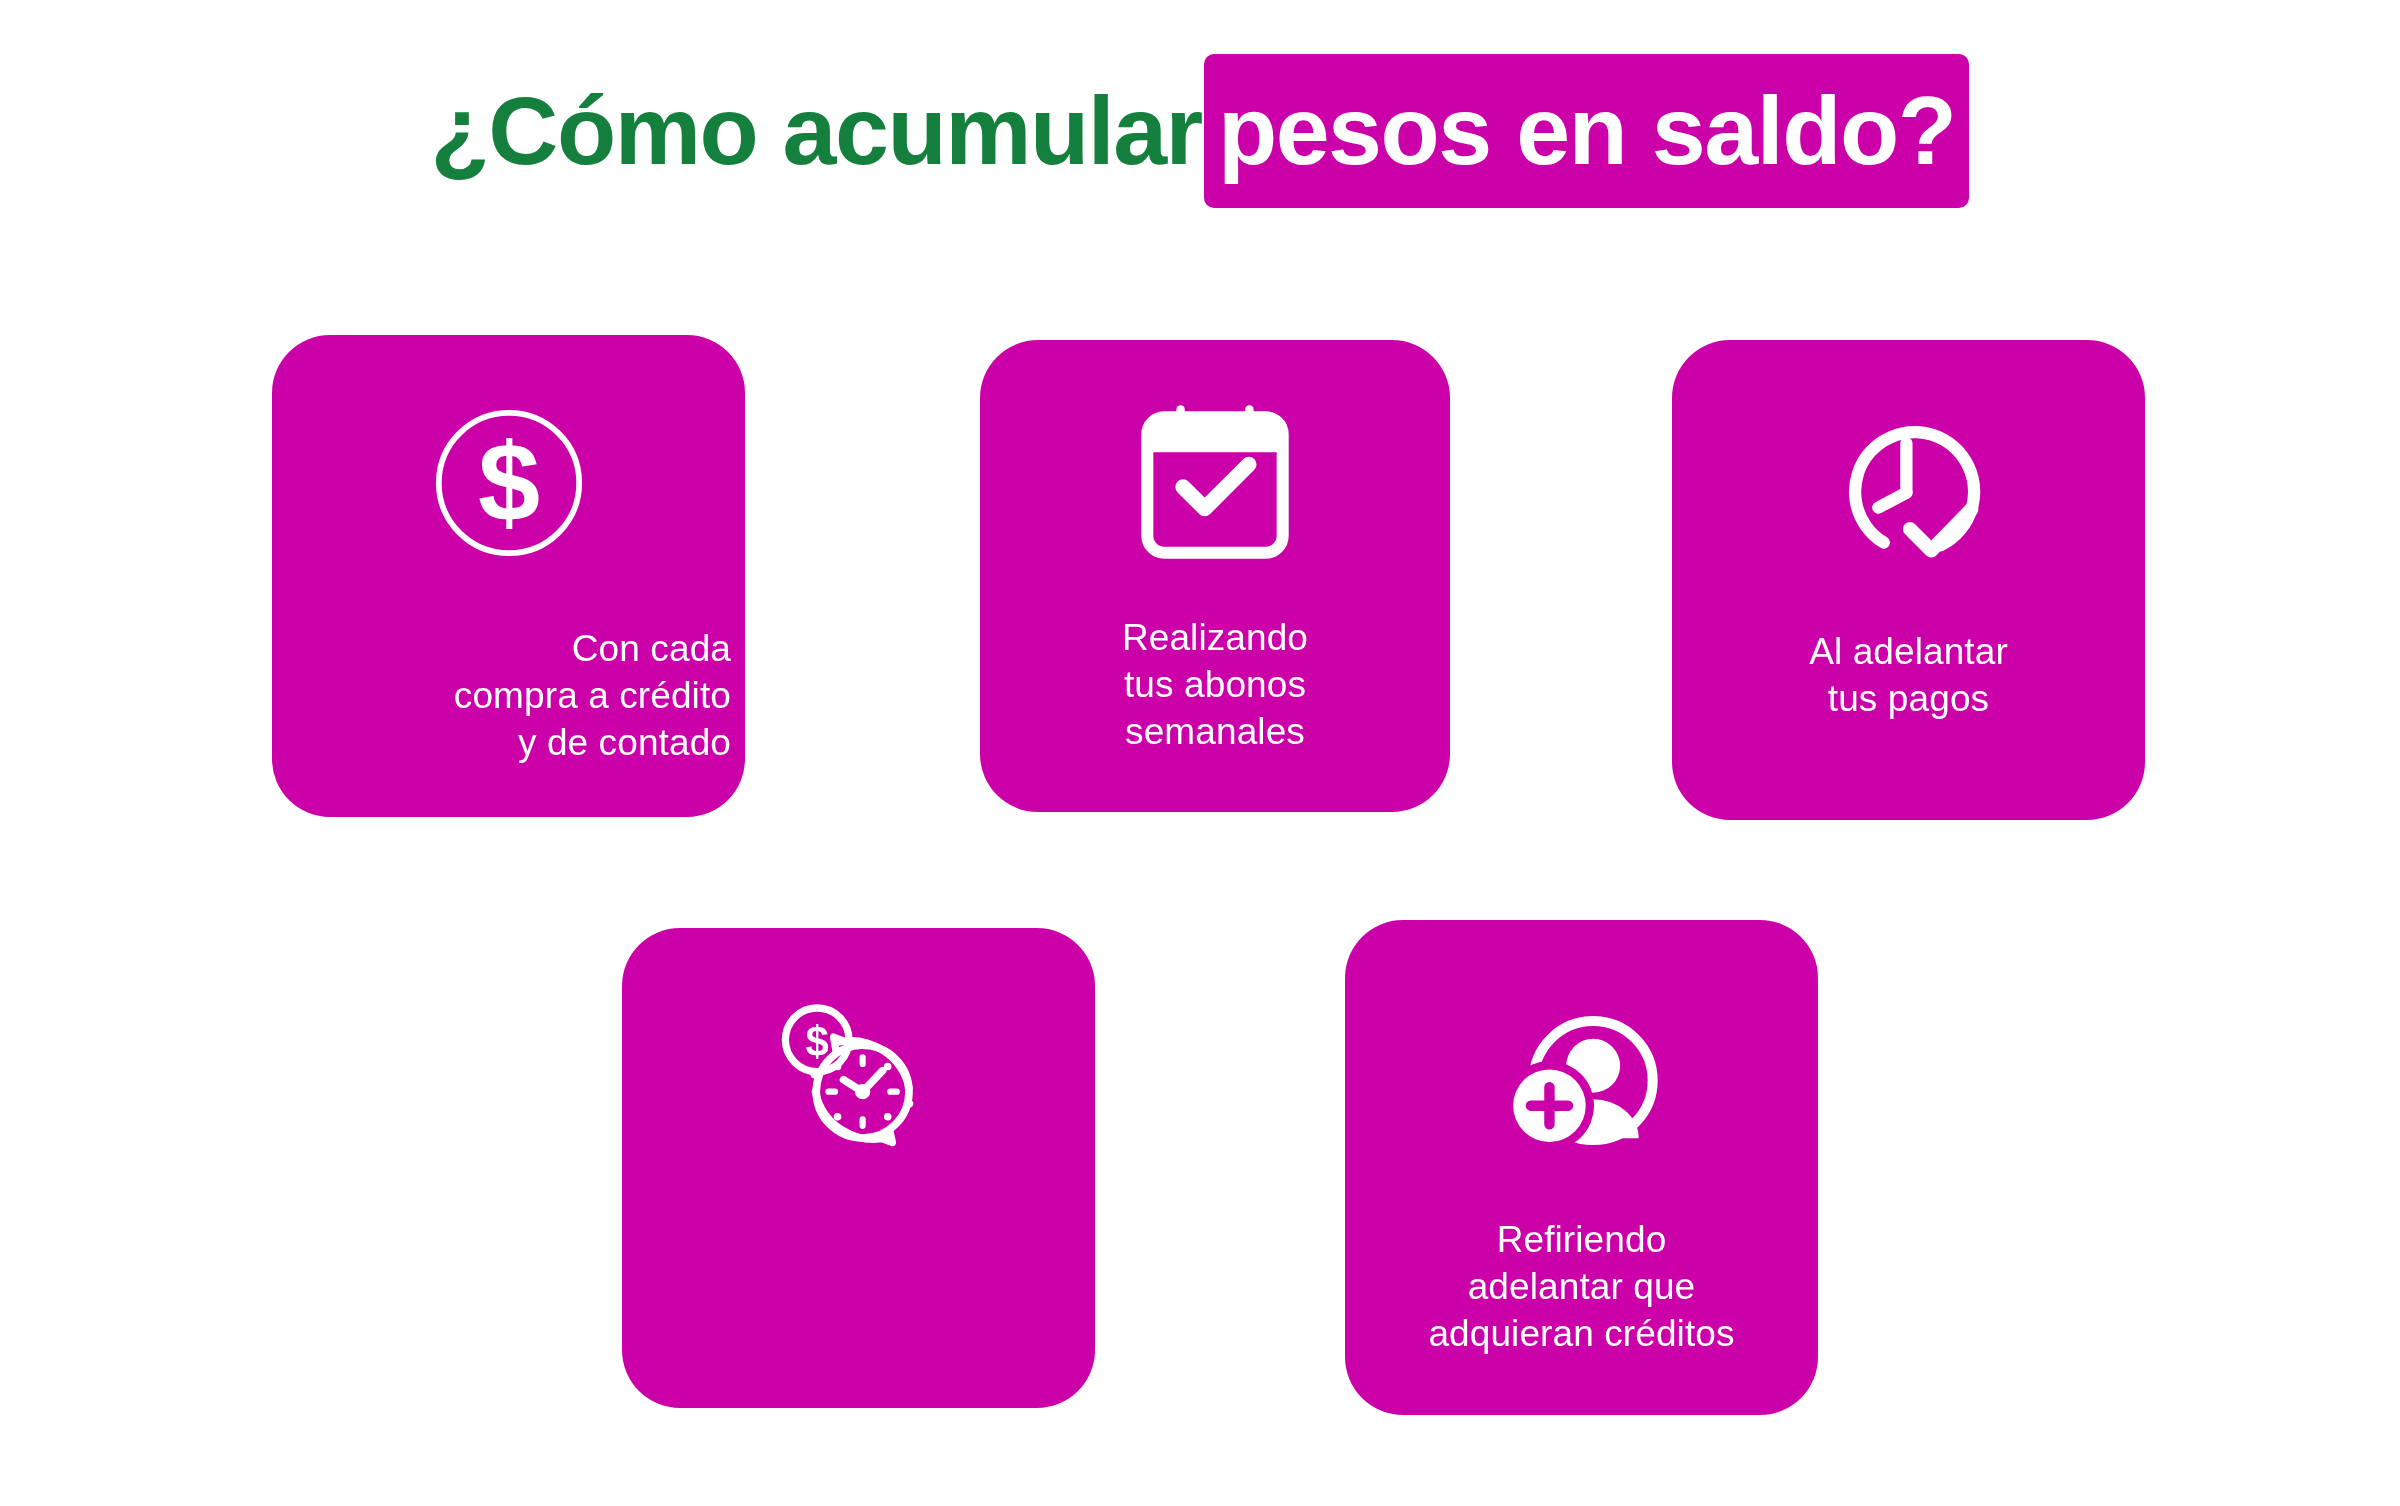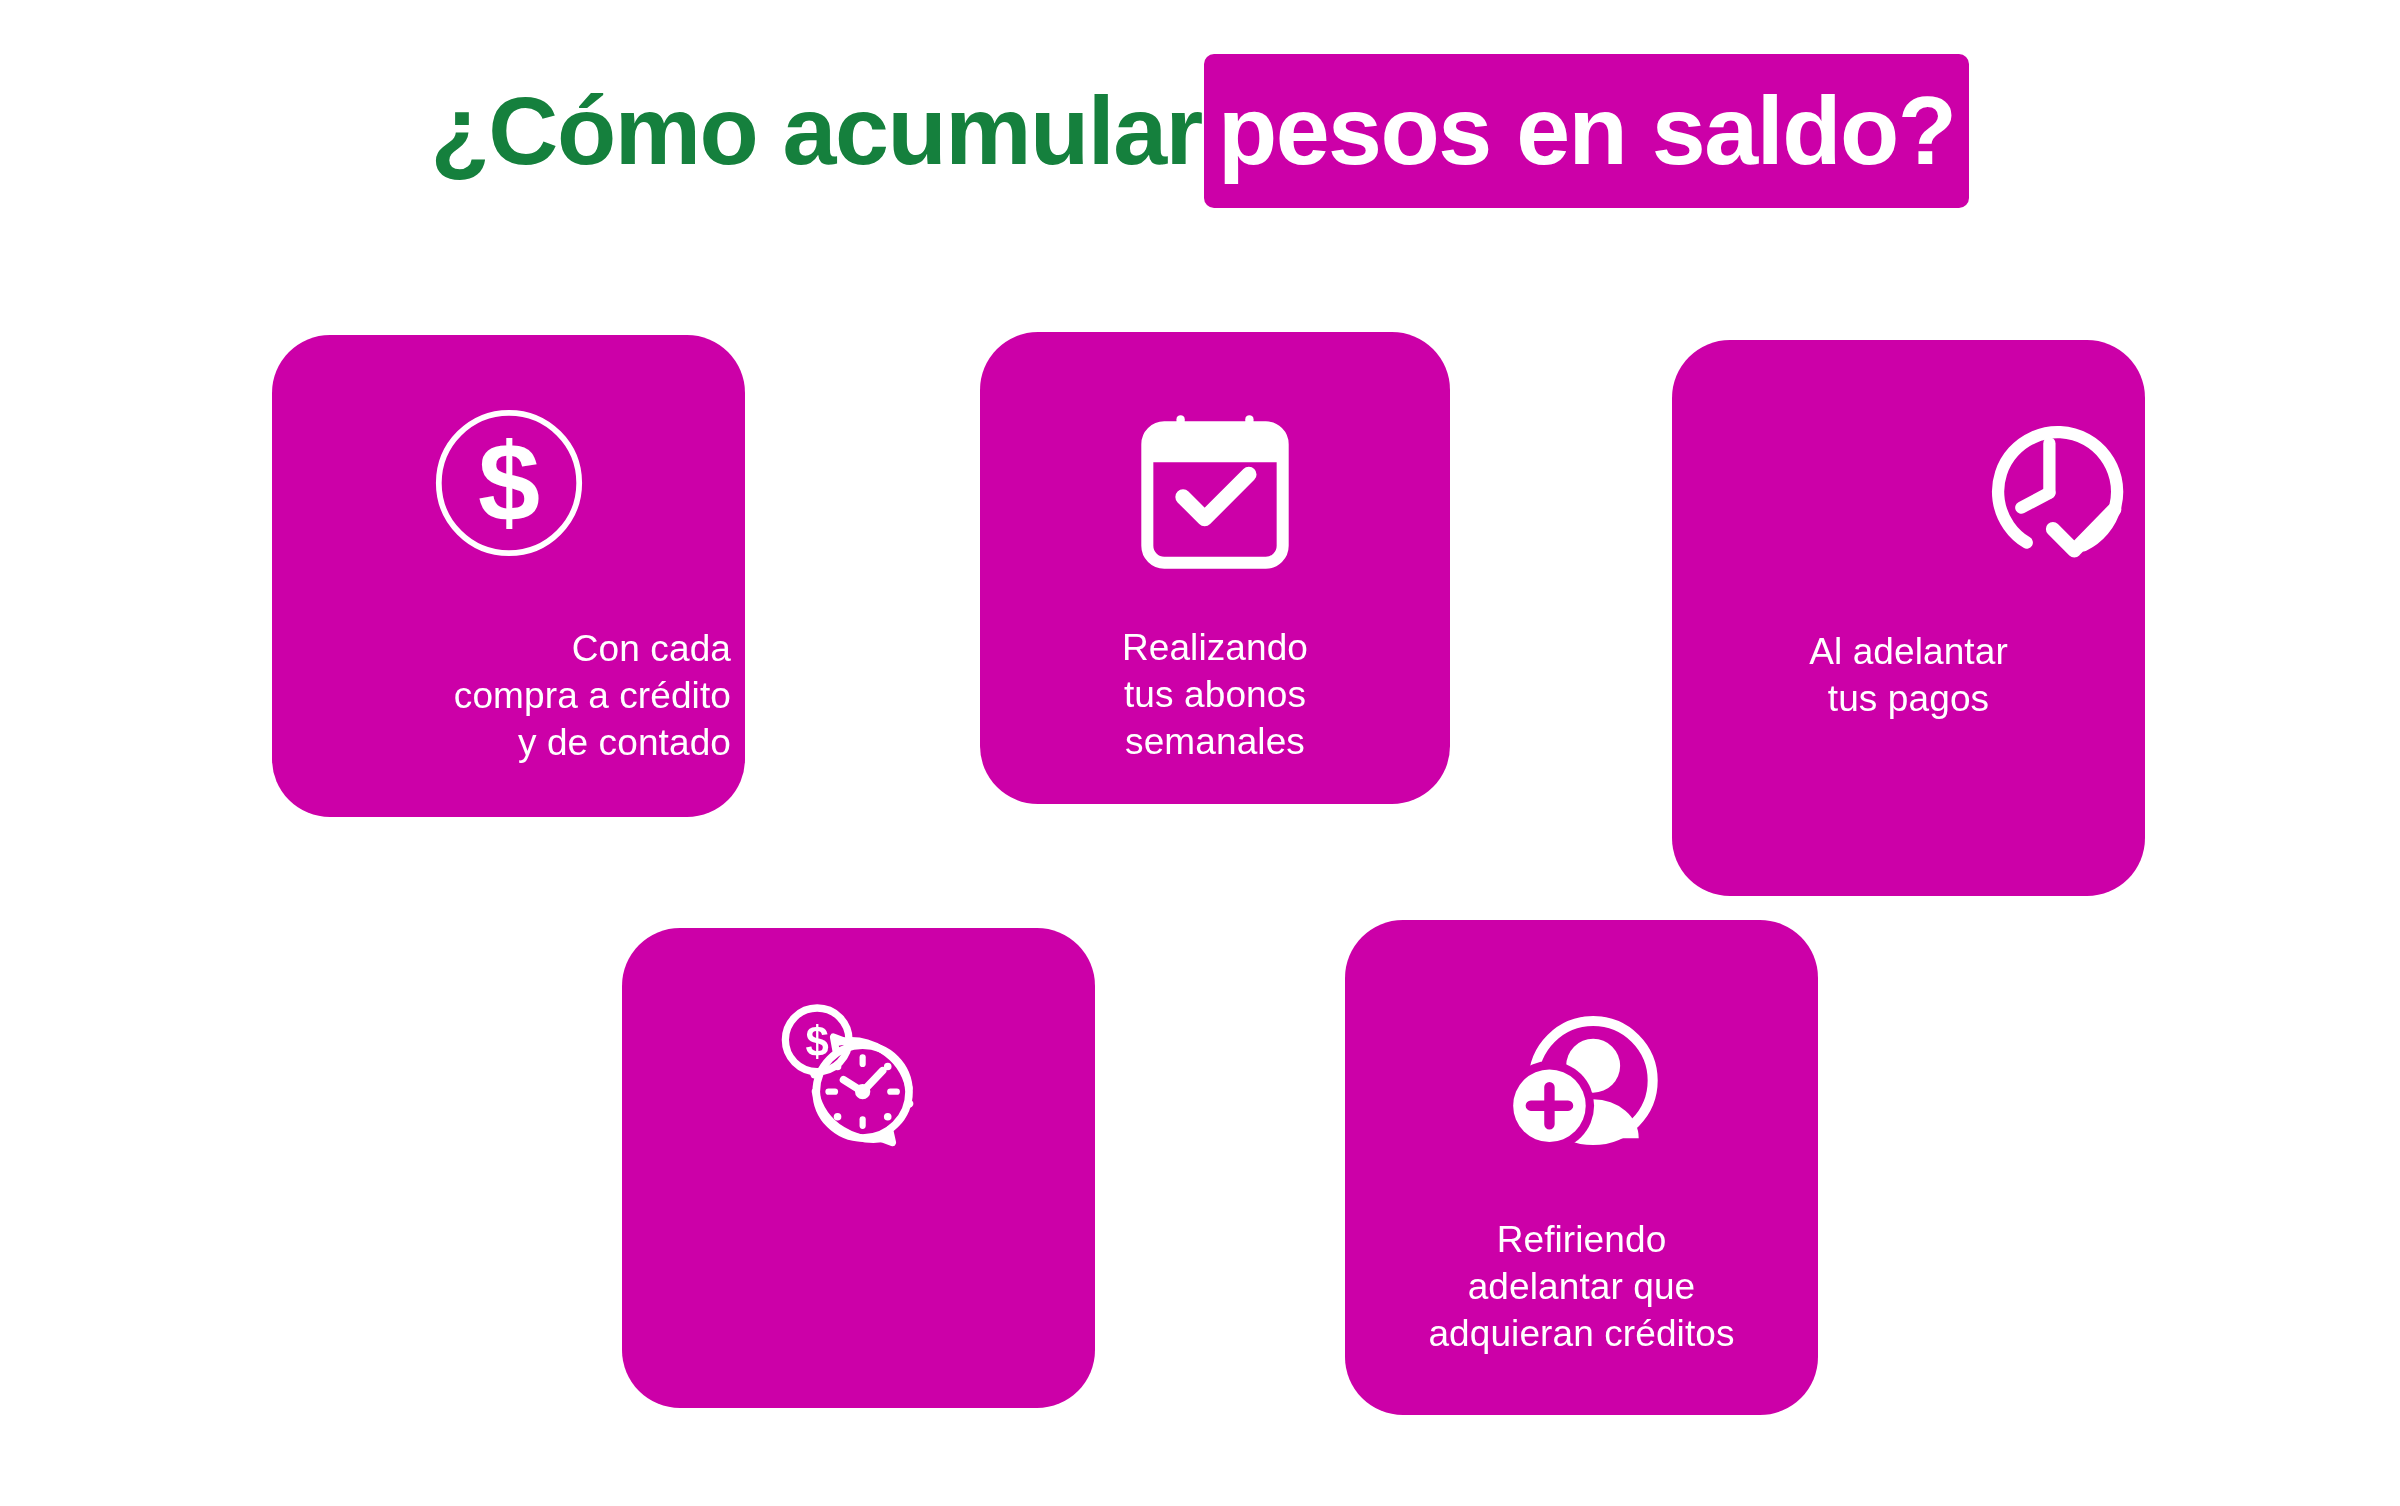--- a/index.html
+++ b/index.html
@@ -94,7 +94,7 @@
   #card-1 { left: 272px;  top: 335px;  width: 473px; height: 482px; padding-top: 58px;  }
   #card-1 .card-label { margin-top: 48px; text-align: right; }
 
-  #card-2 { left: 980px;  top: 332px;  width: 470px; height: 472px; padding-top: 70px;  }
+  #card-2 { left: 980px;  top: 340px;  width: 470px; height: 472px; padding-top: 52px;  }
   #card-2 .card-label { margin-top: 30px; }
 
   #card-3 { left: 1672px; top: 340px;  width: 473px; height: 556px; padding-top: 56px; align-items: flex-end;  }

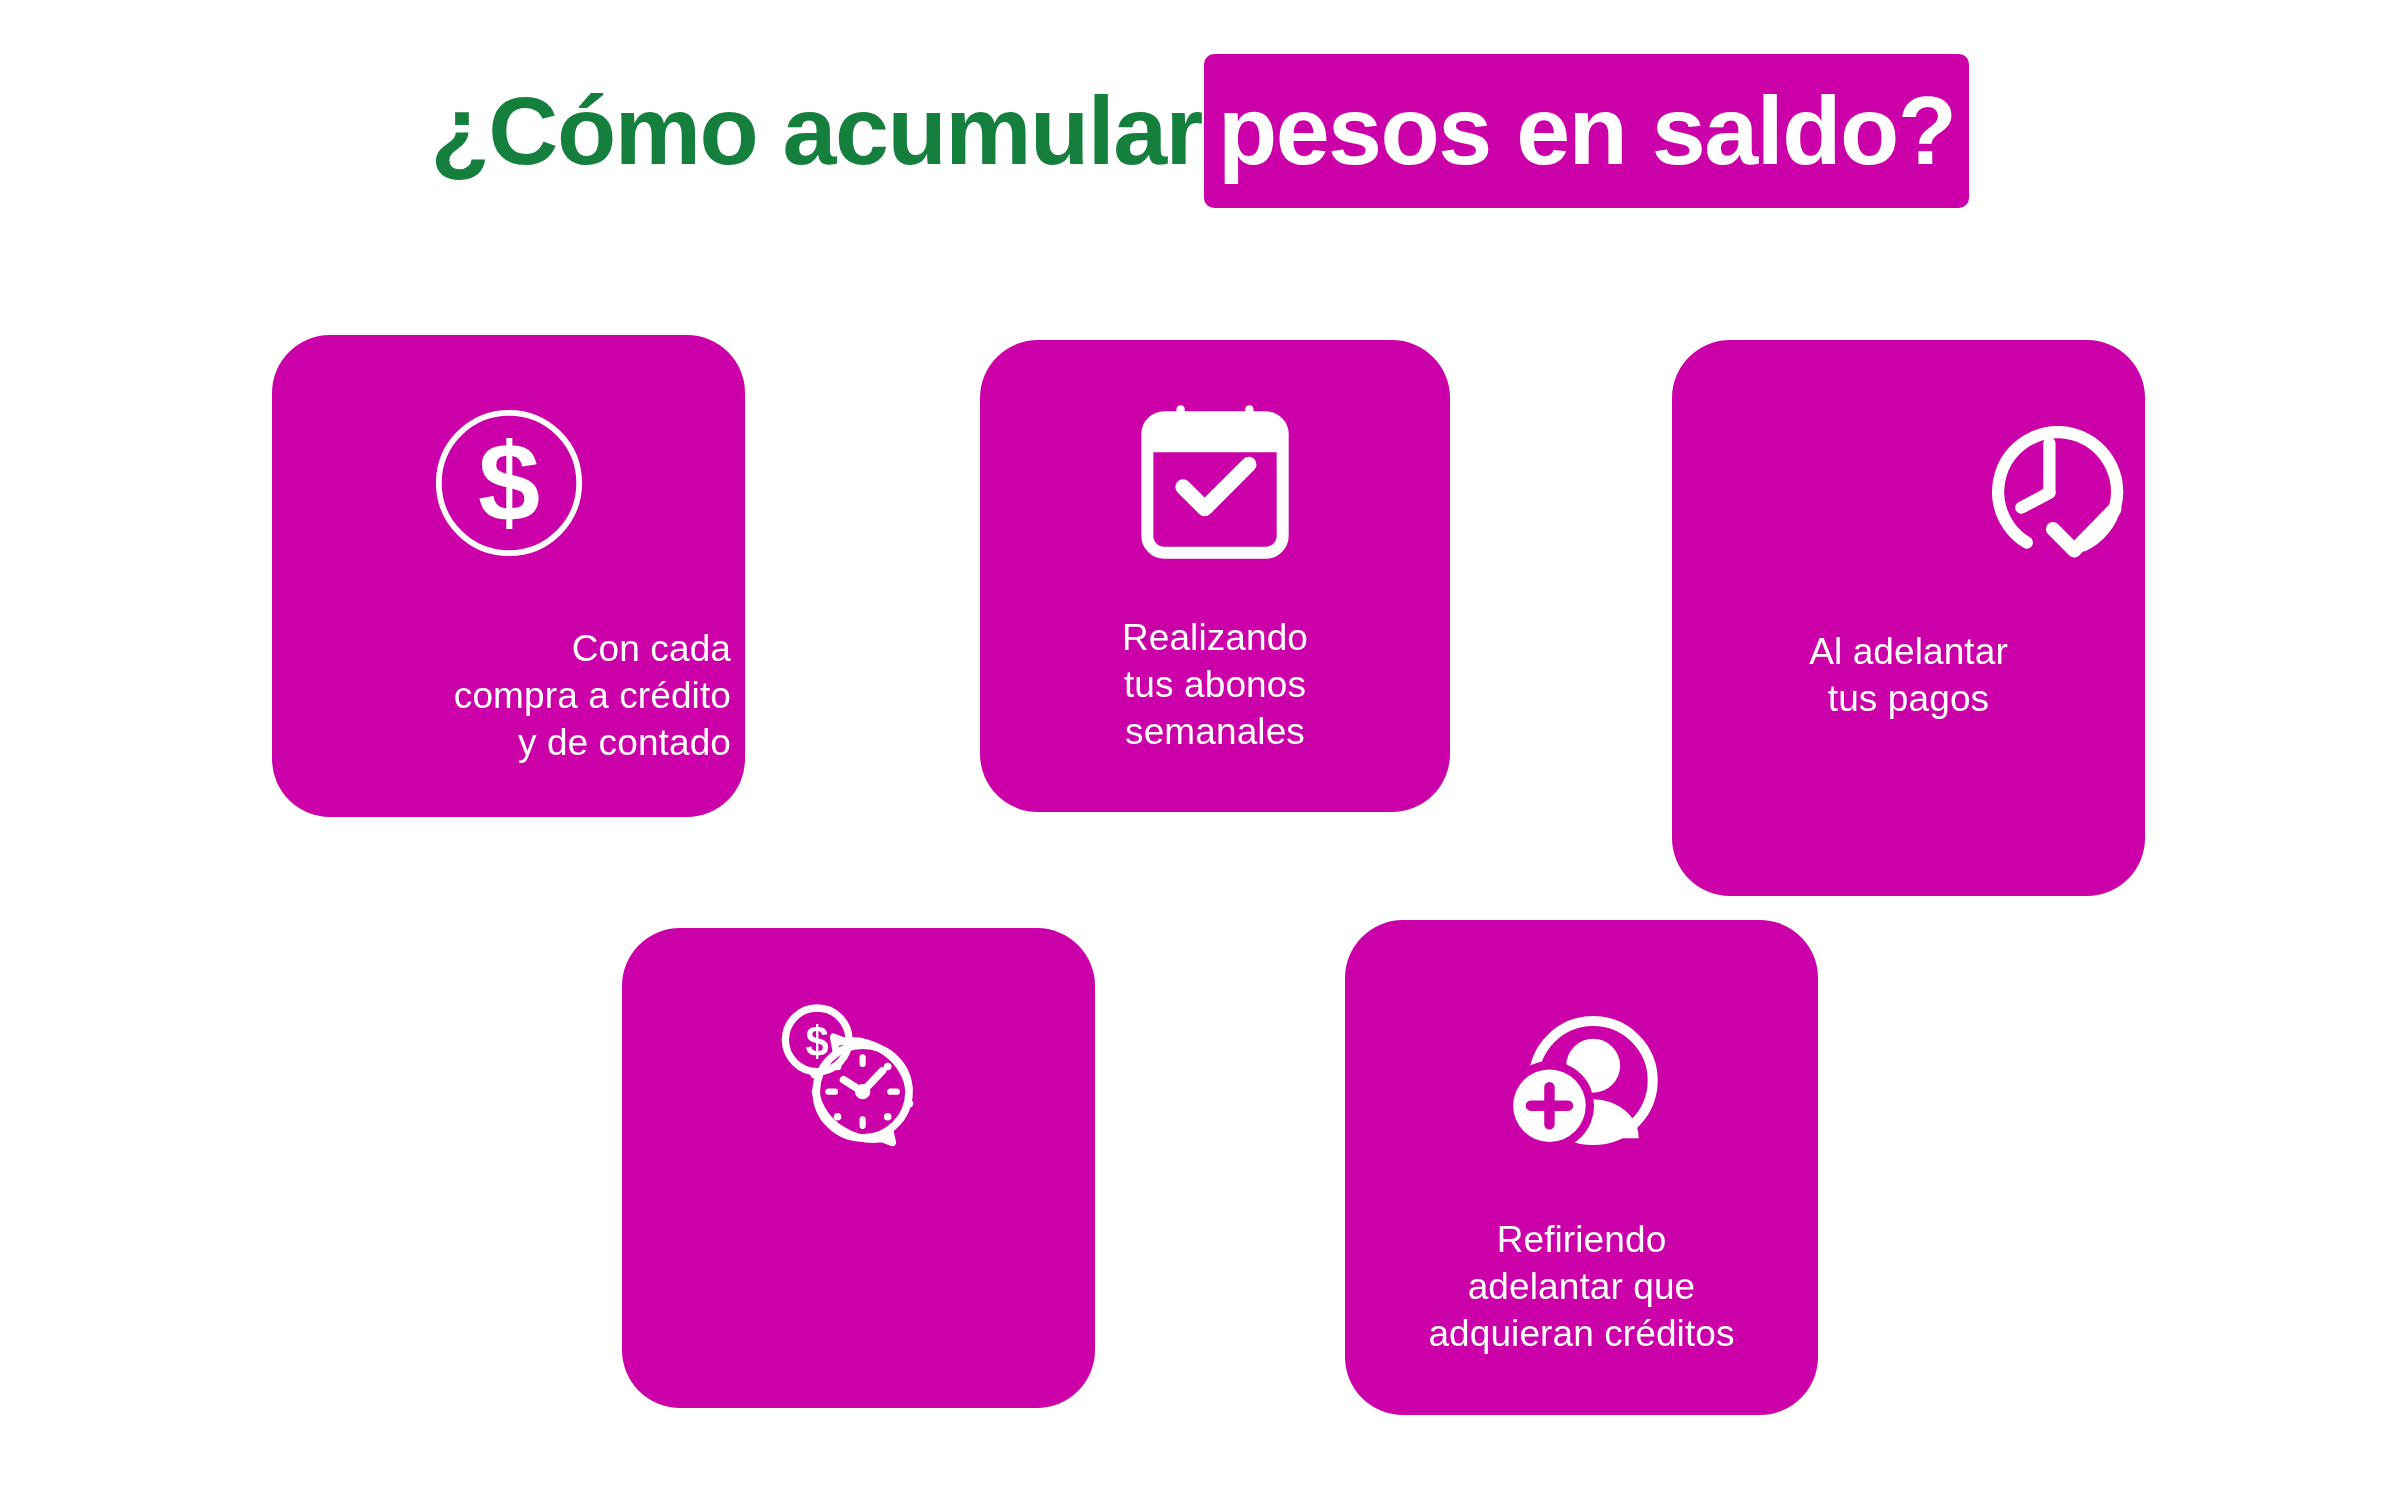--- a/index.html
+++ b/index.html
@@ -97,7 +97,7 @@
   #card-2 { left: 980px;  top: 340px;  width: 470px; height: 472px; padding-top: 52px;  }
   #card-2 .card-label { margin-top: 30px; }
 
-  #card-3 { left: 1672px; top: 340px;  width: 473px; height: 556px; padding-top: 56px; align-items: flex-end;  }
+  #card-3 { left: 1672px; top: 340px;  width: 473px; height: 480px; padding-top: 56px;  }
   #card-3 .card-label { margin-top: 42px; }
 
   #card-4 { left: 622px;  top: 928px;  width: 473px; height: 480px; padding-top: 60px;  }

